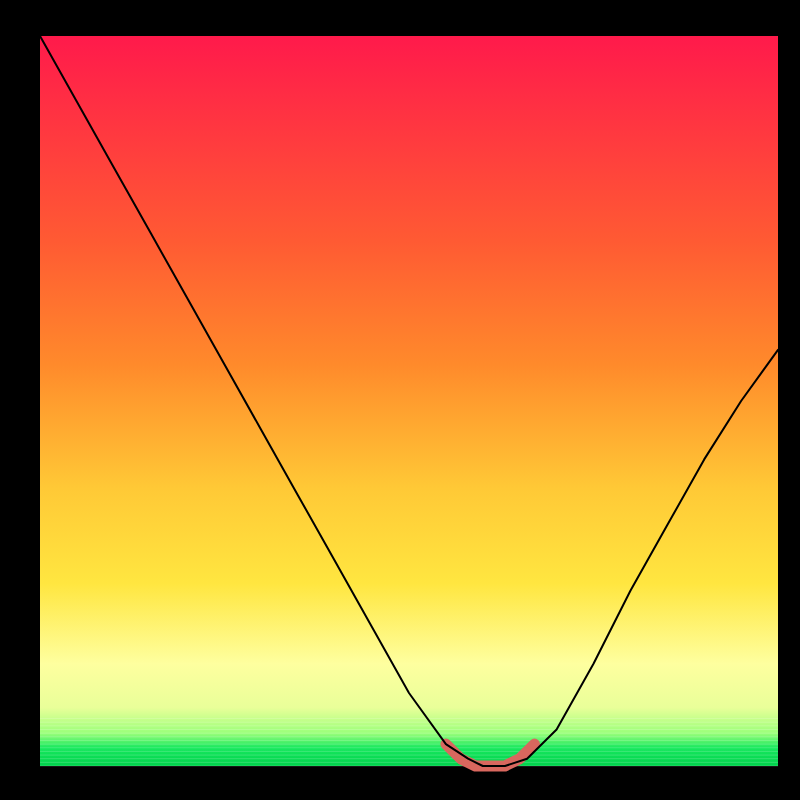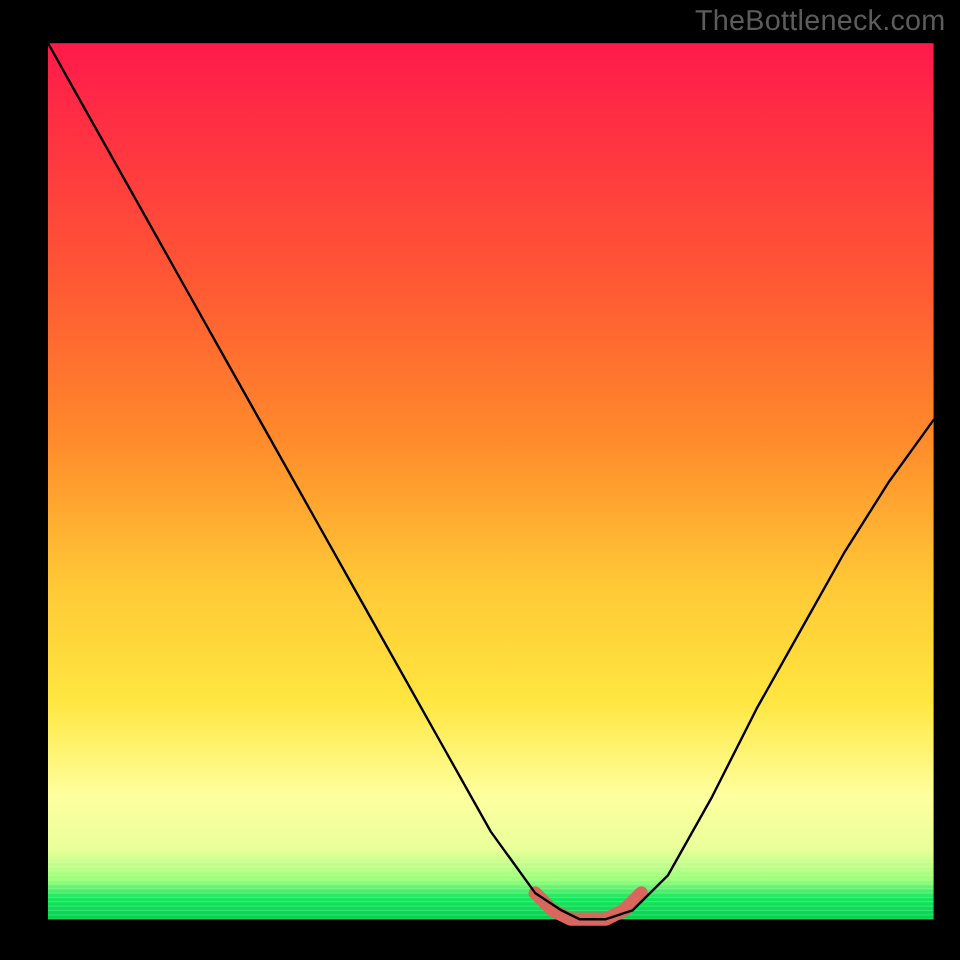--- a/index.html
+++ b/index.html
@@ -37,7 +37,6 @@
 <body>
 
 <div class="frame">
-  <div class="watermark">TheBottleneck.com</div>
   <svg id="plot" width="800" height="800">
       <defs>
         <linearGradient id="bg-grad" x1="0" y1="0" x2="0" y2="1">

